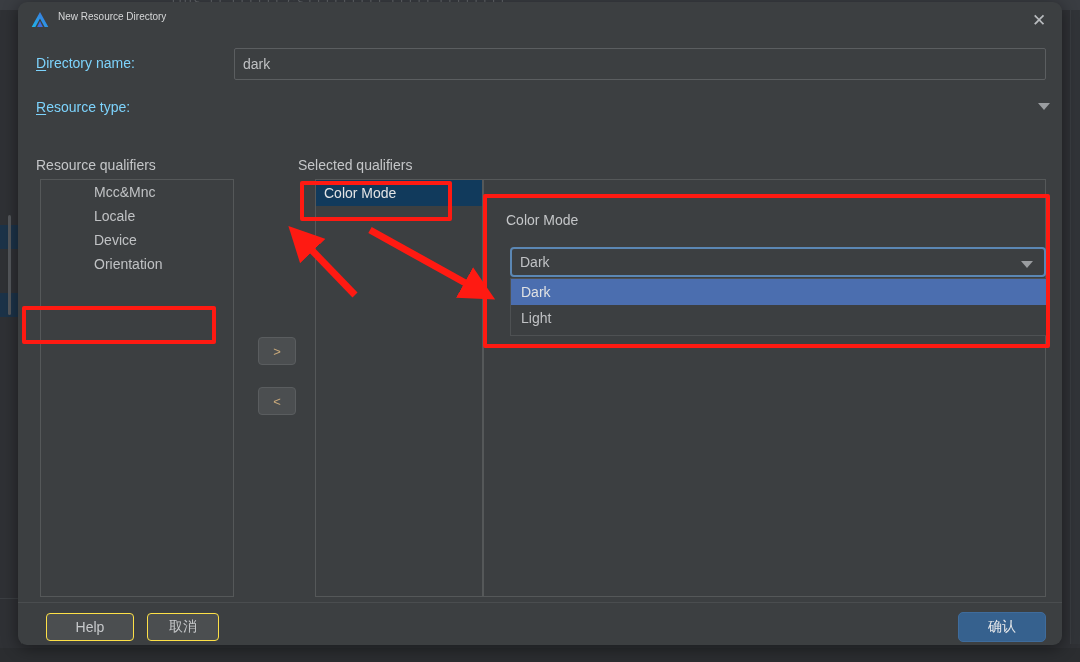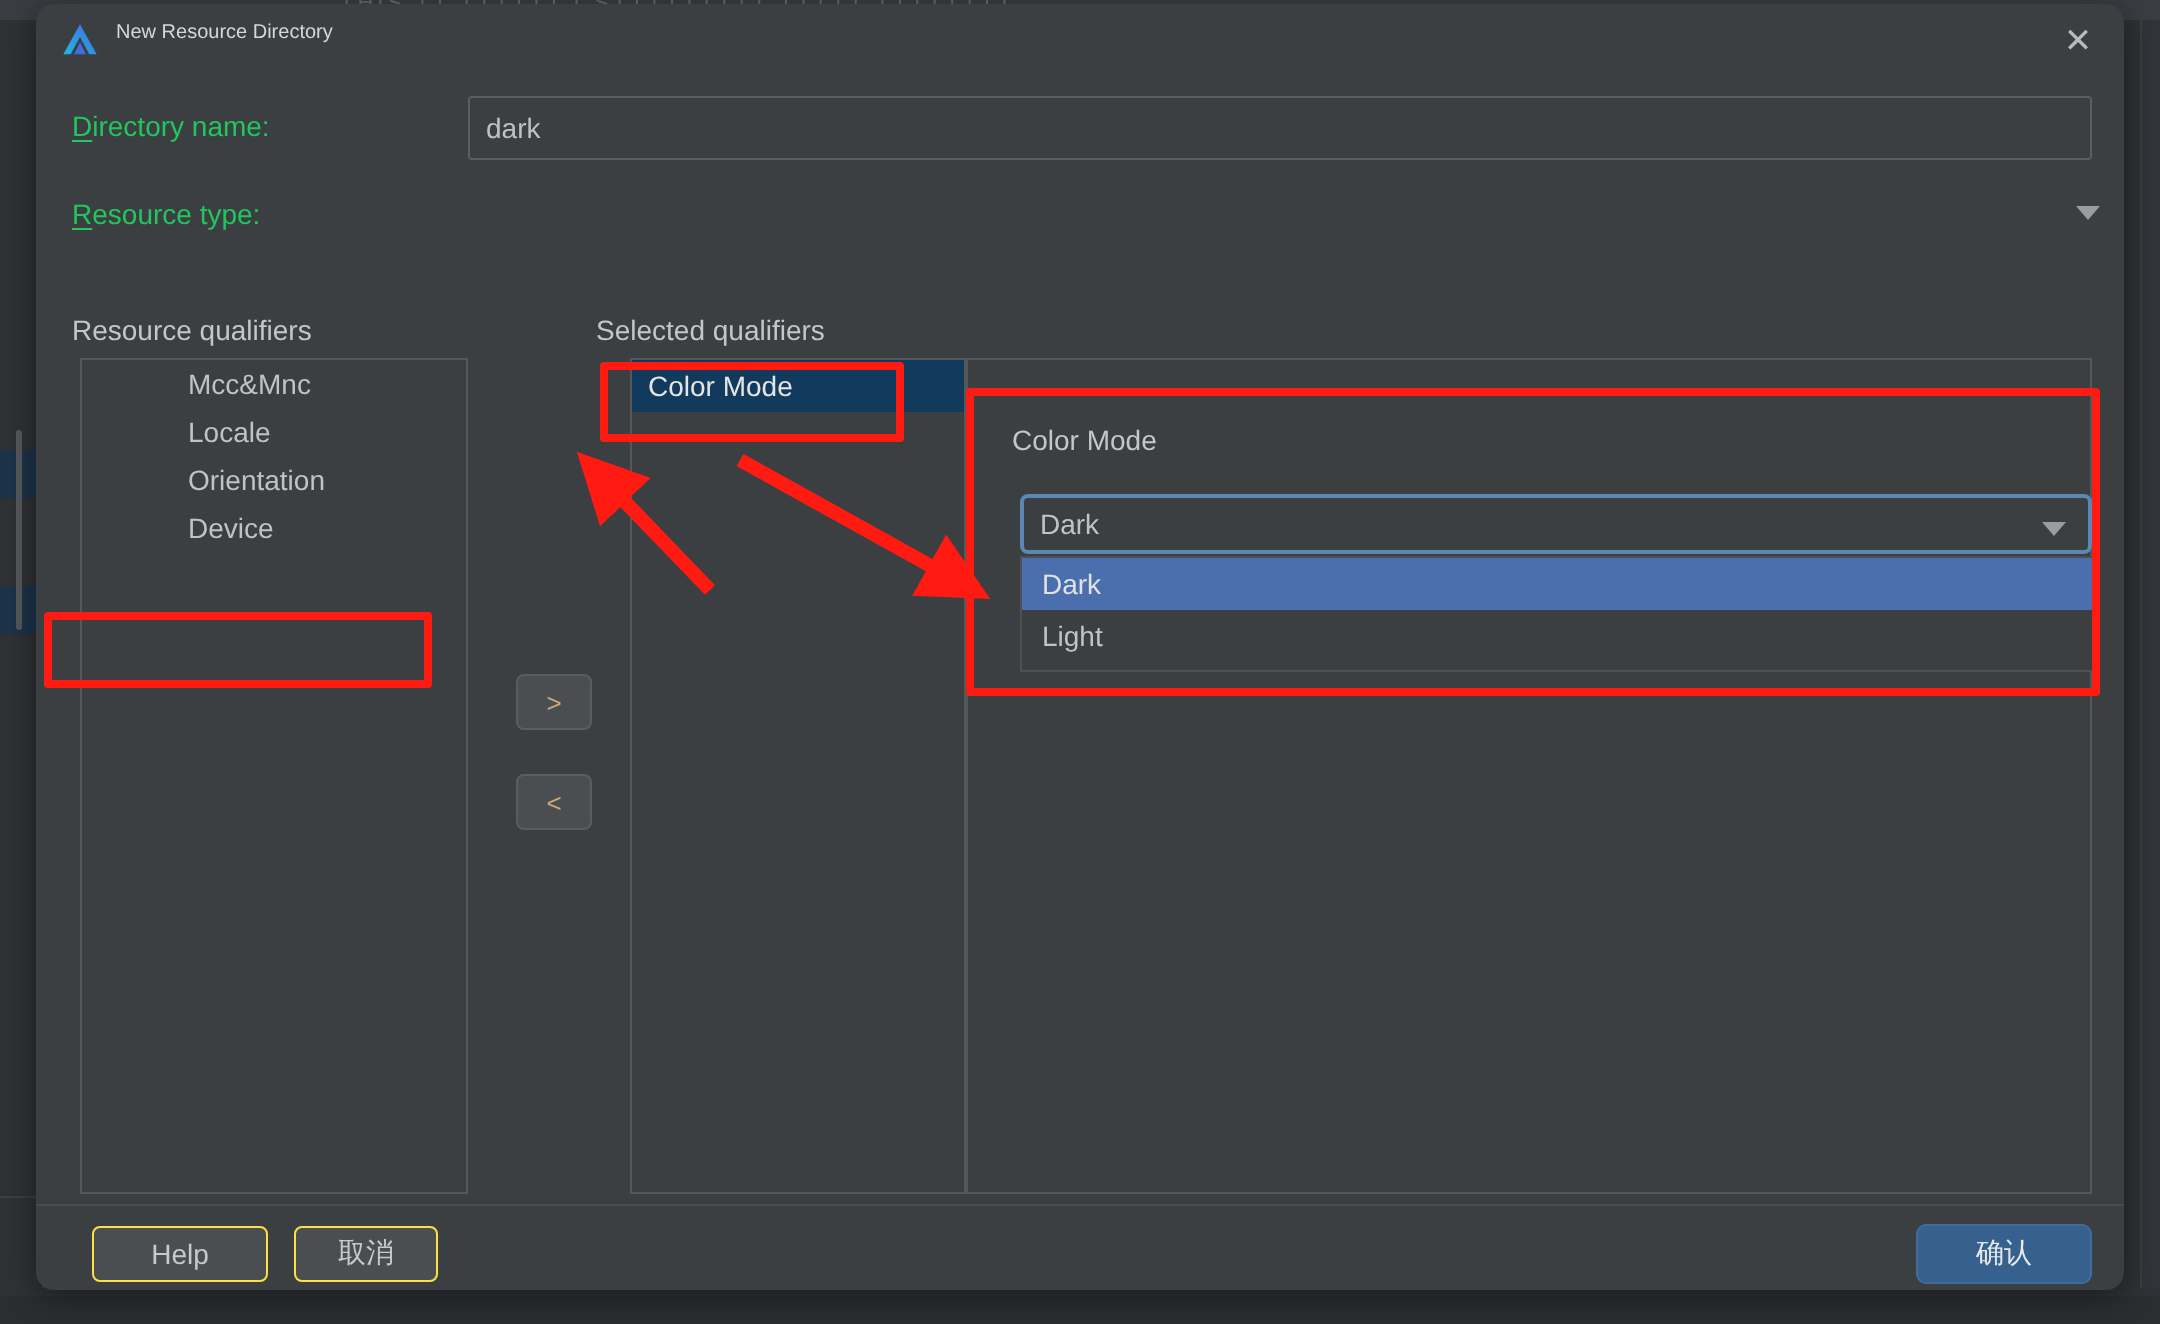--- a/index.html
+++ b/index.html
@@ -91,7 +91,7 @@
   
   .form-label {
     position: absolute;
-    font-size: 14px; color: #22c55e; white-space: nowrap;
+    font-size: 14px; color: #7dd3fc; white-space: nowrap;
   }
   .mnem { text-decoration: underline; text-underline-offset: 2px; }
 

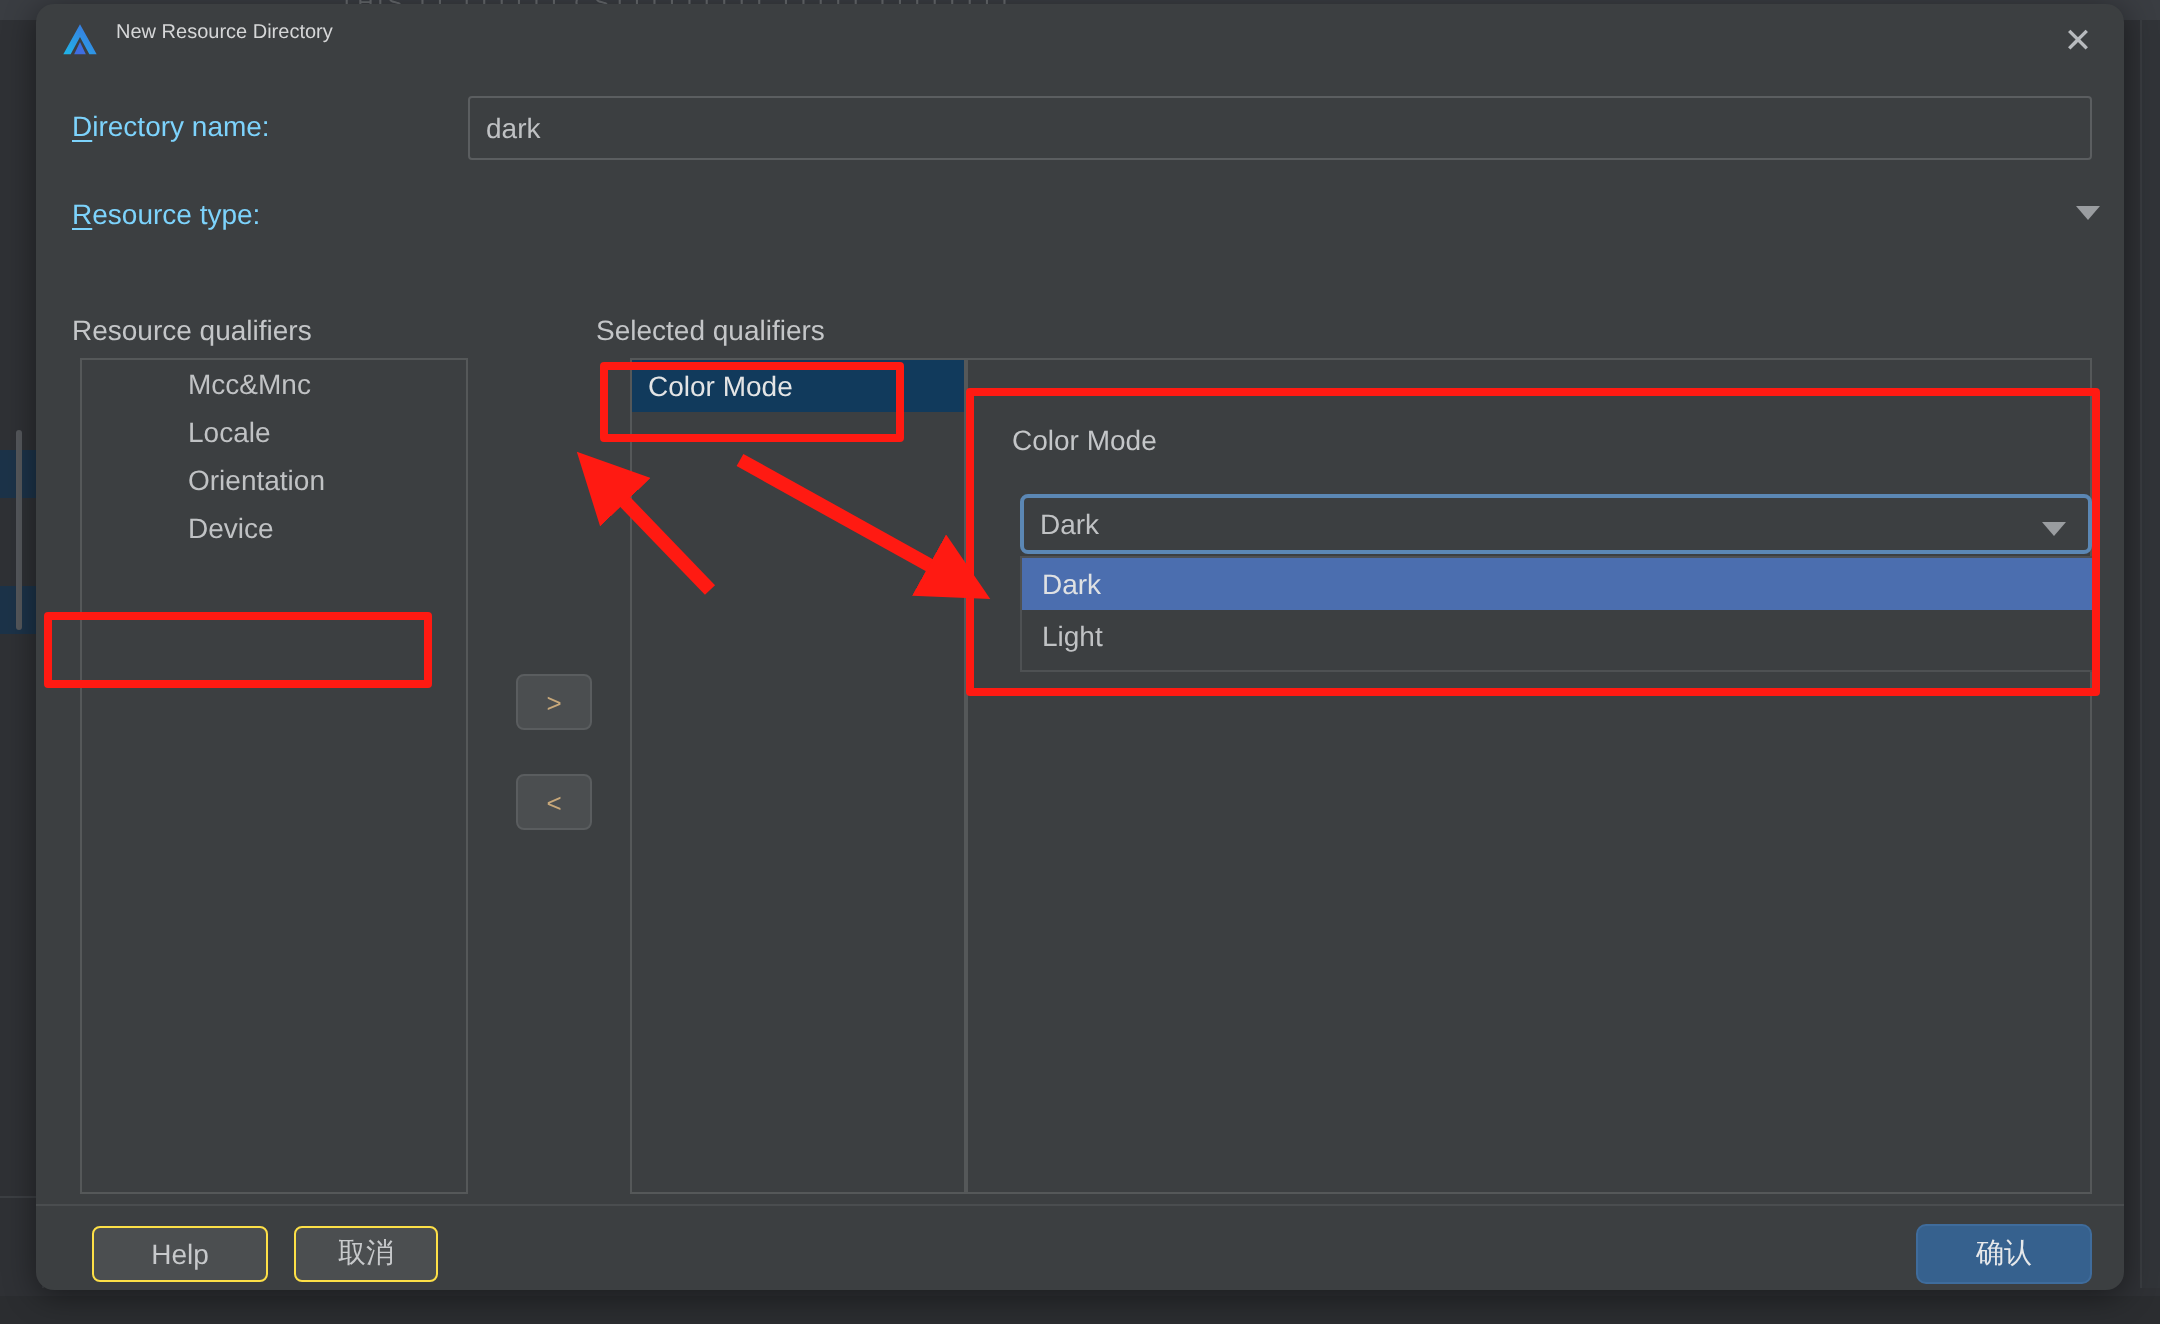--- a/index.html
+++ b/index.html
@@ -308,8 +308,8 @@
   <div id="available-list">
       <div class="row">Mcc&amp;Mnc</div>
       <div class="row">Locale</div>
+      <div class="row">Device</div>
       <div class="row">Orientation</div>
-      <div class="row">Device</div>
     </div>
 
   <div class="xfer-btn" id="xfer-right">&gt;</div>

